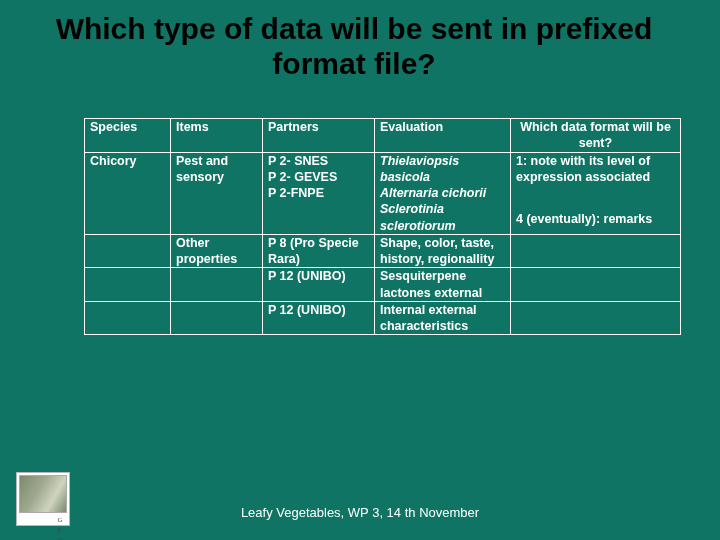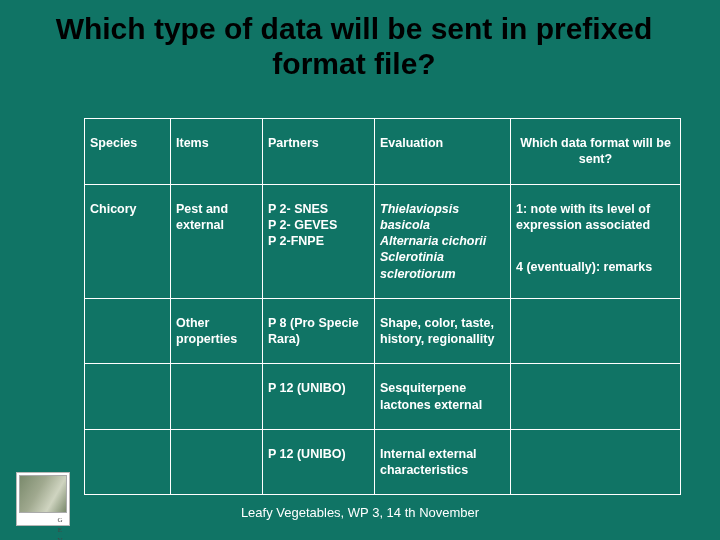--- a/index.html
+++ b/index.html
@@ -38,7 +38,7 @@
   }
   td {
     border: 1px solid #fff;
-    padding: 16px 5px;
+    padding: 0 5px;
     vertical-align: top;
     font-size: 12.5px;
     font-weight: bold;

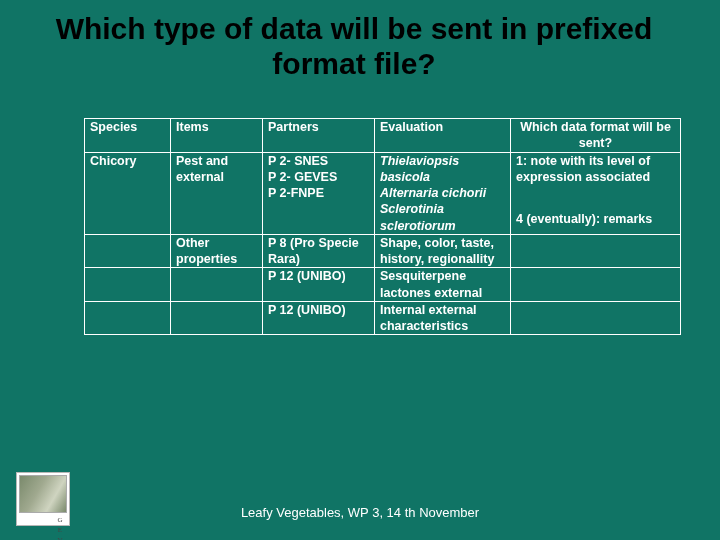--- a/index.html
+++ b/index.html
@@ -120,7 +120,7 @@
       </tr>
       <tr>
         <td>Chicory</td>
-        <td>Pest and external</td>
+        <td>Pest and sensory</td>
         <td>P 2- SNES<br>P 2- GEVES<br>P 2-FNPE</td>
         <td class="italic">Thielaviopsis basicola<br>Alternaria cichorii<br>Sclerotinia sclerotiorum</td>
         <td>1: note with its level of expression associated<br><div class="gap"></div><br>4 (eventually): remarks</td>

